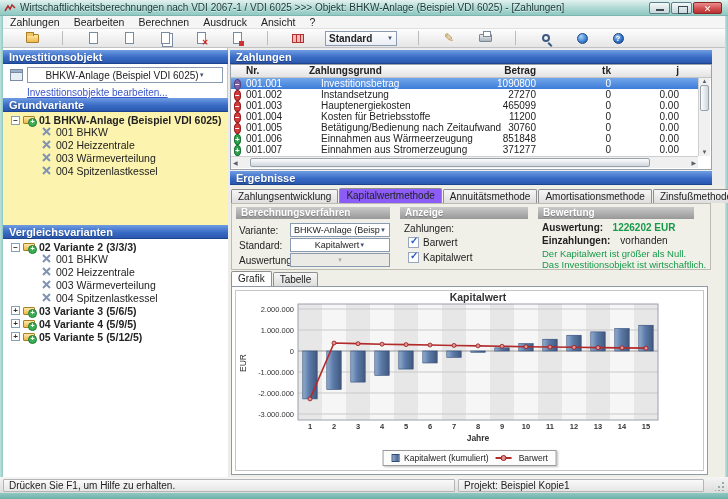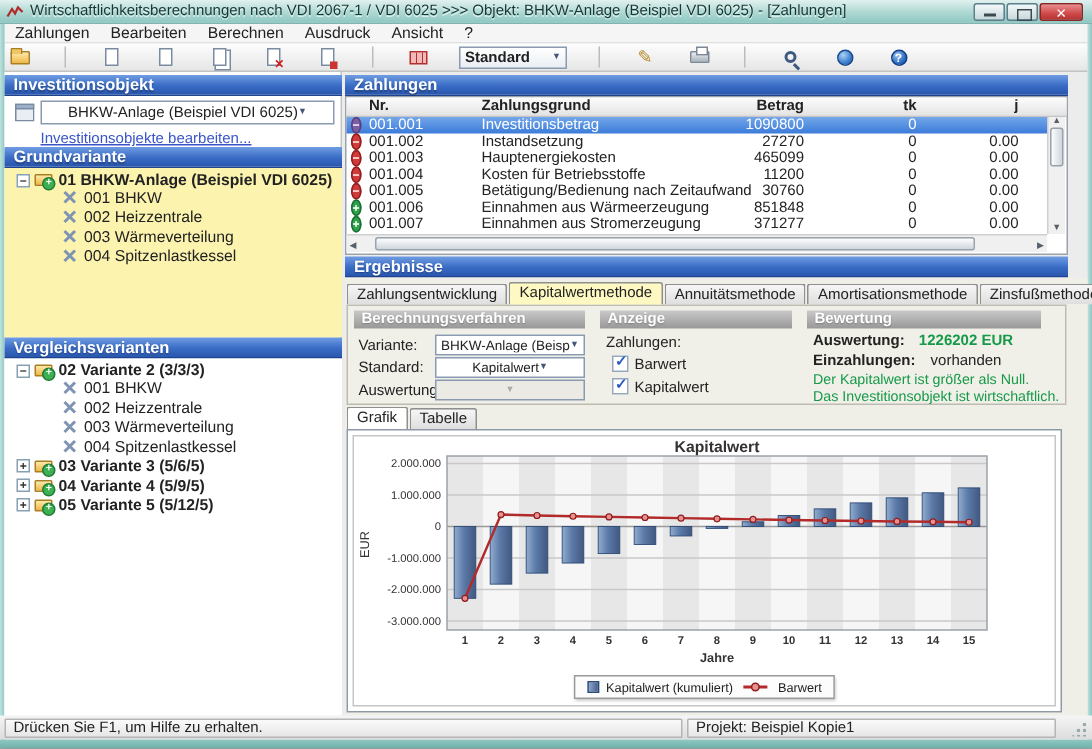--- a/index.html
+++ b/index.html
@@ -21,7 +21,7 @@
 
   .menubar{left:3px;top:16px;width:722px;height:13px;background:#f5f5f5;display:flex;align-items:center;font-size:10.5px;border-bottom:1px solid #e0e0e0}
   .menu-item{padding:0 7px;height:13px;line-height:13px}
-  .toolbar{left:3px;top:29px;width:722px;height:19px;background:linear-gradient(#fdfdfd,#e6e6e6);border-bottom:1px solid #c2c2c2;display:flex;align-items:center;padding:0 1px;gap:18px}
+  .toolbar{left:3px;top:29px;width:722px;height:19px;background:linear-gradient(#fdfdfd,#e6e6e6);border-bottom:1px solid #c2c2c2;display:flex;align-items:center;padding:0 20px;gap:18px}
   .tb-sep{width:1px;height:14px;background:#bcbcbc;margin:0 3px}
   .tb-btn{width:18px;height:16px;display:flex;align-items:center;justify-content:center}
   .ico-folder{width:13px;height:9px;background:linear-gradient(#ffe9a8,#f0b84a);border:1px solid #a87f25;border-radius:1px;position:relative}

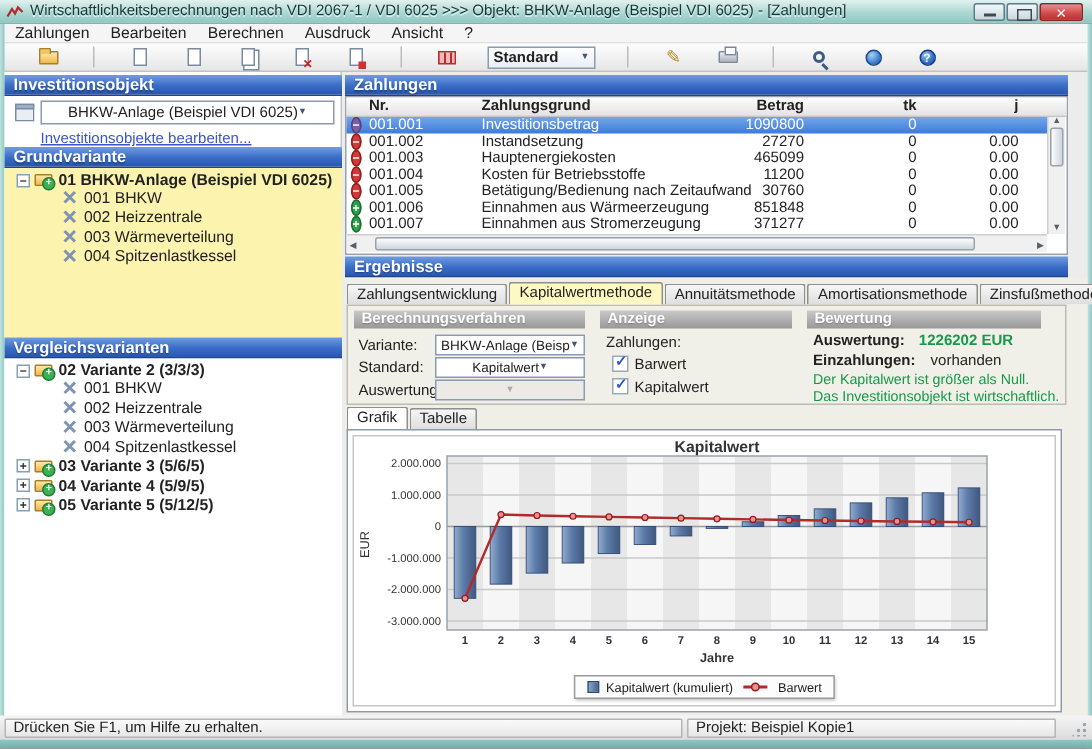--- a/index.html
+++ b/index.html
@@ -281,7 +281,7 @@
   <div class="abs tbl">
     <div class="tbl-h">
       <span class="tc" style="left:15px">Nr.</span>
-      <span class="tc" style="left:90px">Zahlungsgrund</span>
+      <span class="tc" style="left:78px">Zahlungsgrund</span>
       <span class="tc num" style="left:225px;width:80px">Betrag</span>
       <span class="tc num" style="left:315px;width:65px">tk</span>
       <span class="tc num" style="left:390px;width:58px">j</span>

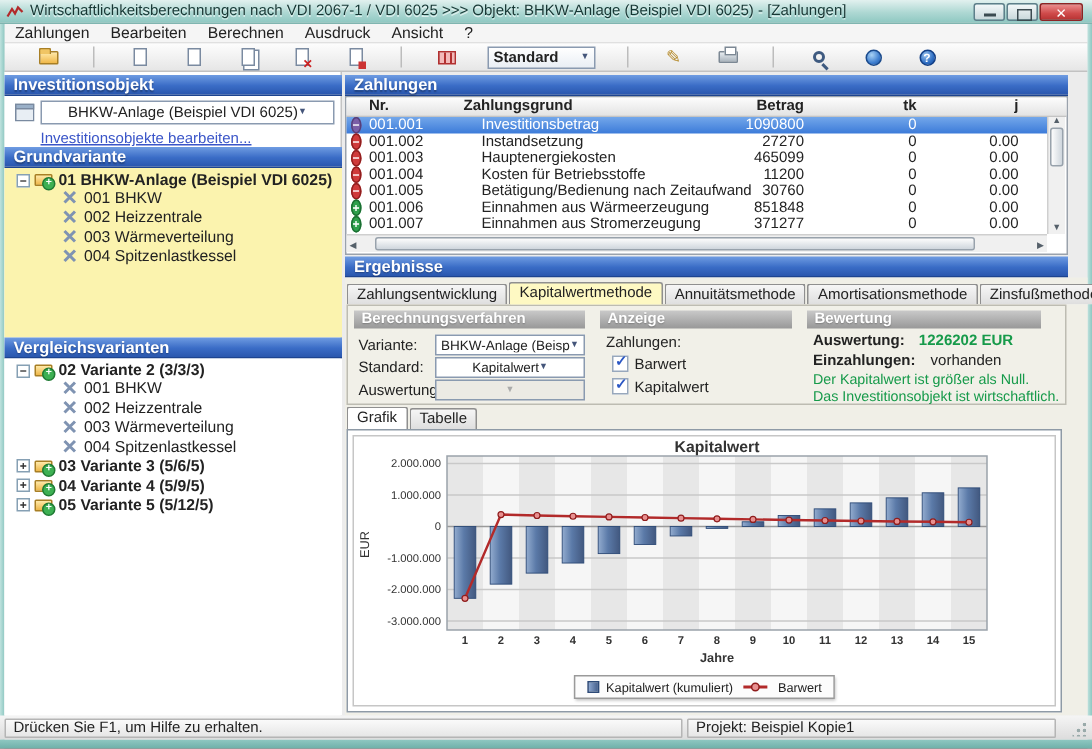--- a/index.html
+++ b/index.html
@@ -77,7 +77,7 @@
   
   .res-tabs{left:231px;top:188px;height:15px;white-space:nowrap}
   .tab{display:inline-block;height:14px;line-height:14px;padding:0 6px;font-size:10px;border:1px solid #8f8f8f;border-bottom:none;border-radius:2px 2px 0 0;background:linear-gradient(#f6f6f6,#dedede);margin-right:1px;vertical-align:bottom}
-  .tab.active{background:#fef9c3;height:15px;position:relative;z-index:2}
+  .tab.active{background:#8b5cf6;height:15px;position:relative;z-index:2}
   .ergo-box{left:231px;top:203px;width:480px;height:67px;background:#f1f0e8;border:1px solid #bdbcb2}
   .group-h{position:absolute;height:12px;background:linear-gradient(#c9c9c9,#989898);color:#fff;font-weight:bold;font-size:10px;line-height:12px;padding-left:5px;text-shadow:0 1px 1px rgba(0,0,0,.25)}
   .glabel{position:absolute;font-size:10px}

